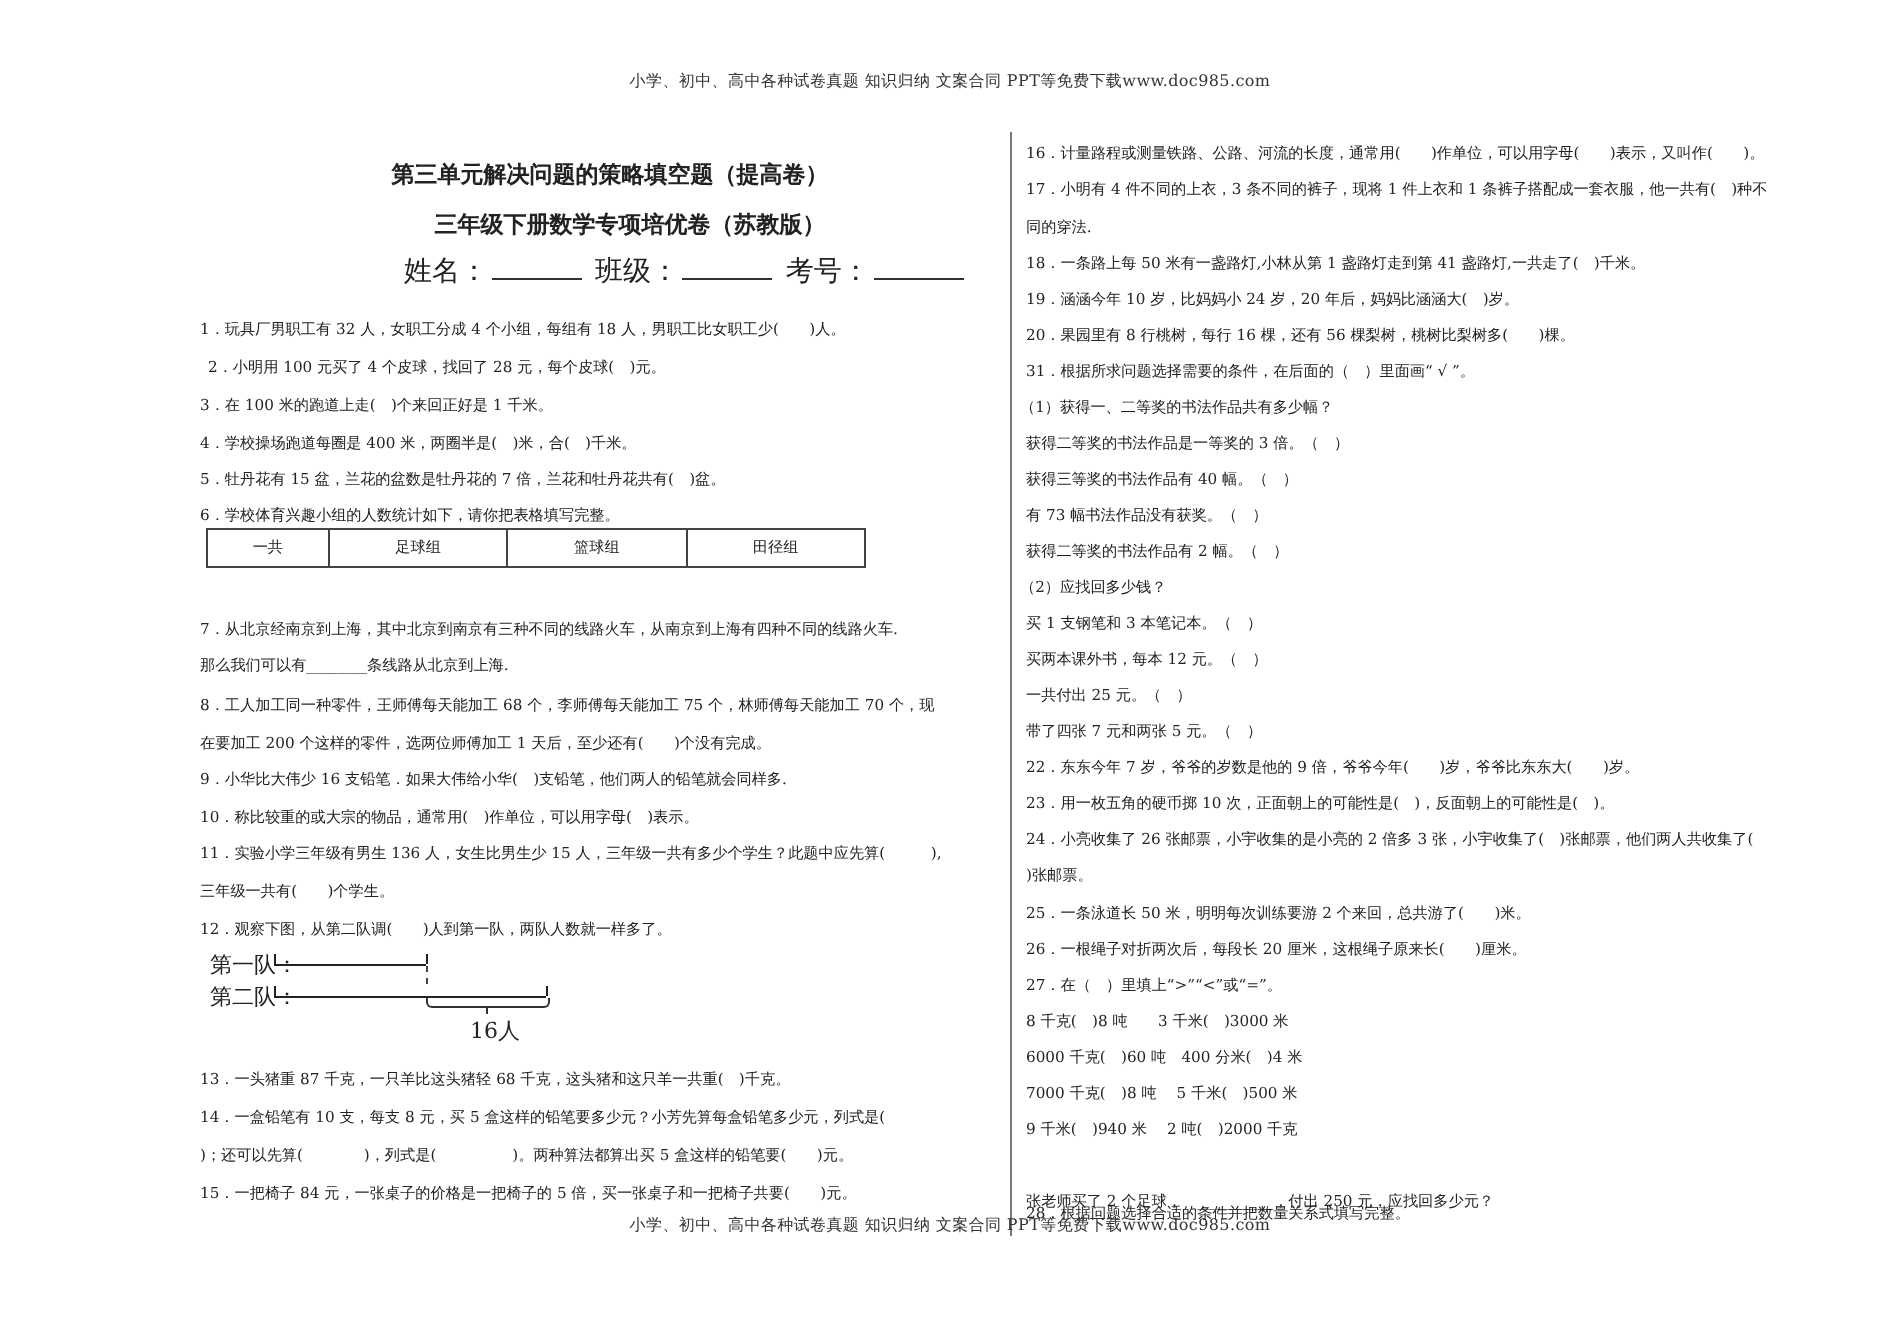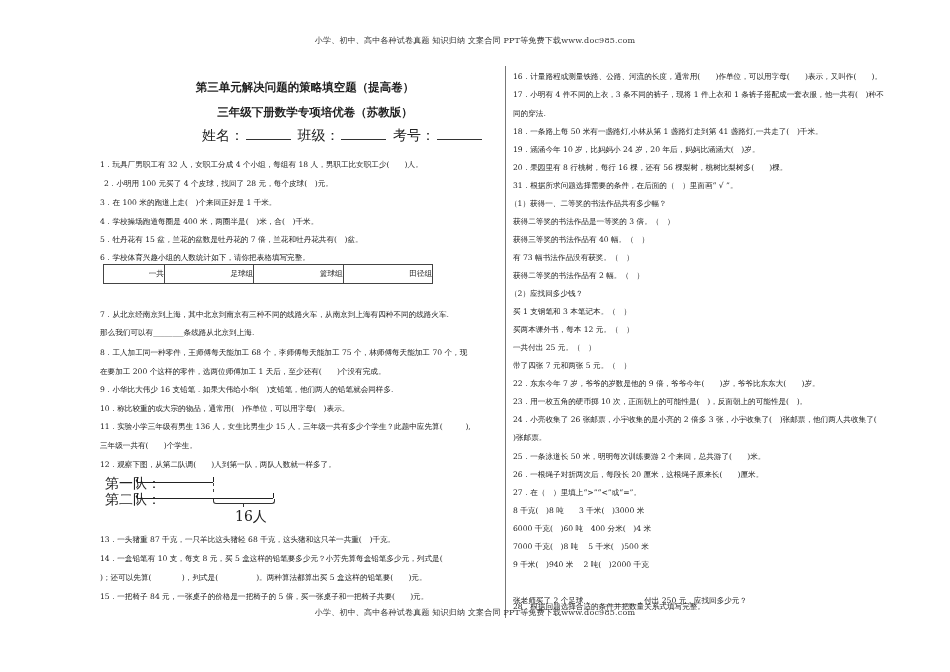--- a/index.html
+++ b/index.html
@@ -51,7 +51,7 @@
     border-collapse: collapse; font-size: 7.6px;
   }
   table.stats td {
-    border: 1px solid #444; text-align: right; height: 18px; padding: 0;
+    border: 1px solid #444; text-align: center; height: 18px; padding: 0;
   }
 
   .diagram { position: absolute; left: 5px; top: 403px; width: 200px; height: 50px; font-size: 7.6px; }

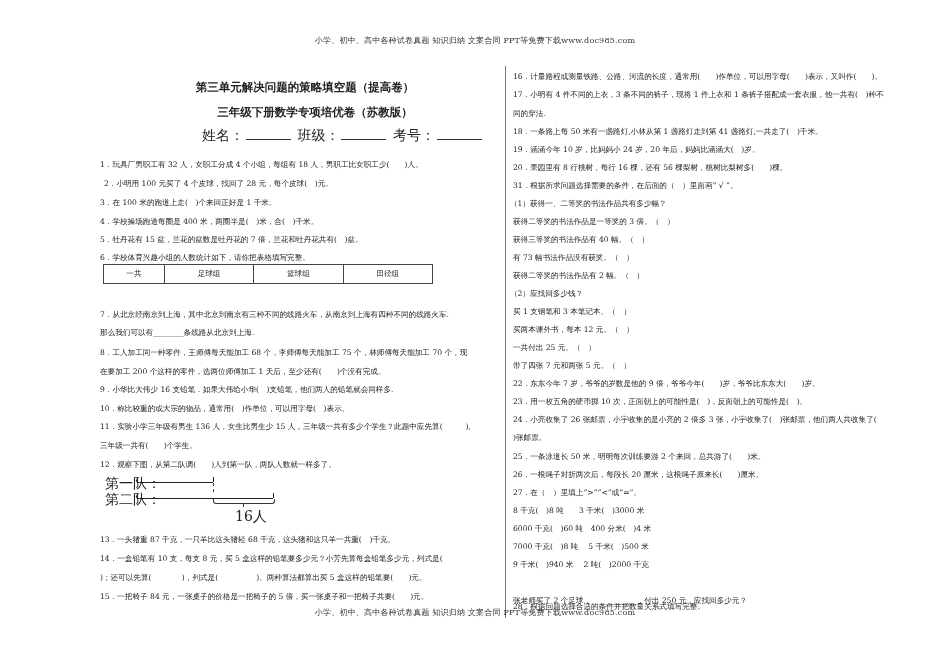--- a/index.html
+++ b/index.html
@@ -55,7 +55,7 @@
   }
 
   .diagram { position: absolute; left: 5px; top: 403px; width: 200px; height: 50px; font-size: 7.6px; }
-  .diagram .lbl { position: absolute; font-size: 14px; }
+  .diagram .lbl { position: absolute; font-size: 11px; }
   .diagram .bar { position: absolute; height: 0; border-top: 1px solid #222; }
   .diagram .tick { position: absolute; width: 1px; height: 5px; background: #222; }
   .diagram .dash { position: absolute; width: 0; height: 9px; border-left: 1px dashed #444; }

